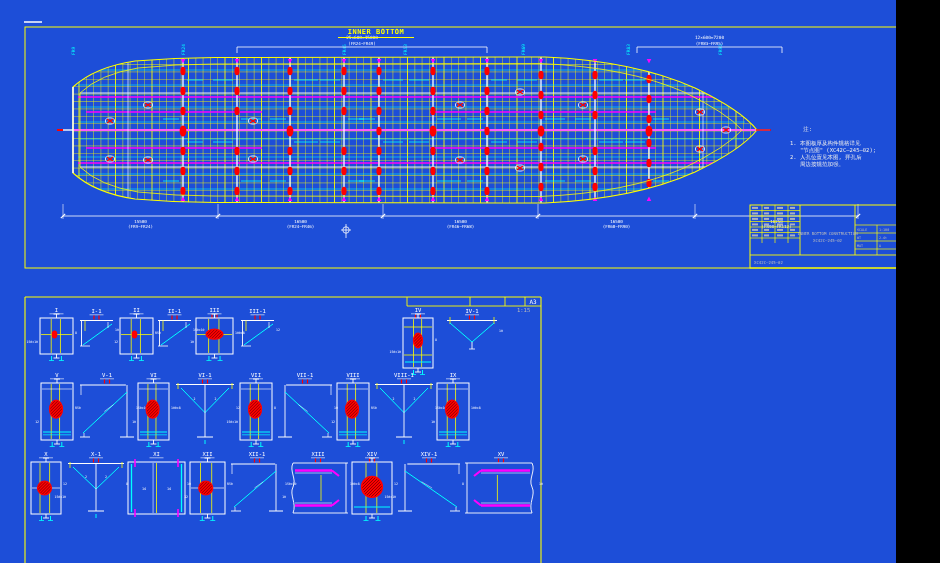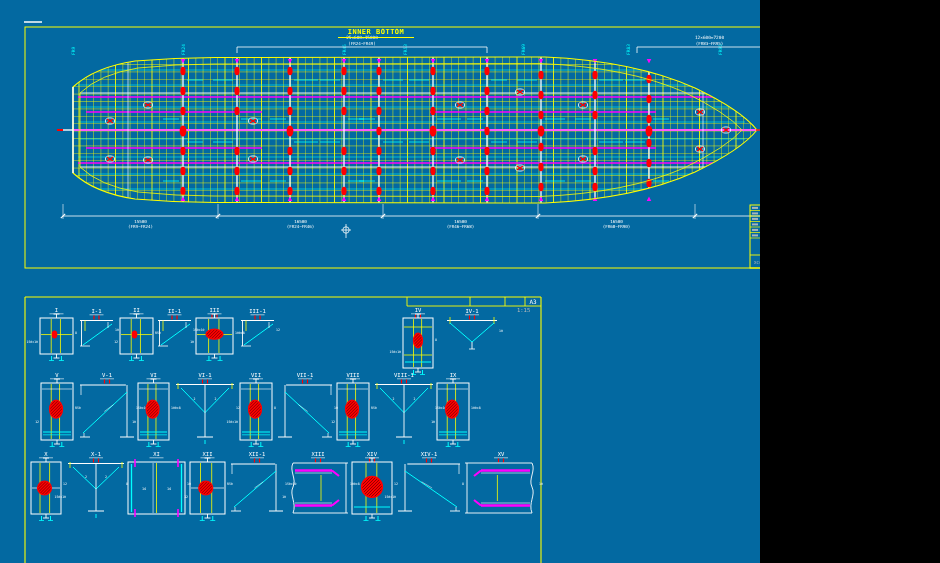--- a/index.html
+++ b/index.html
@@ -3,7 +3,7 @@
 <meta charset="utf-8">
 <style>
   html,body{margin:0;padding:0;background:#000;}
-  #stage{position:relative;width:760px;height:563px;background:#0369a1;overflow:hidden;
+  #stage{position:relative;width:896px;height:563px;background:#1d4ed8;overflow:hidden;
          font-family:"DejaVu Sans Mono",monospace;}
   #gfx{position:absolute;left:0;top:0;}
   svg text{font-family:"DejaVu Sans Mono",monospace;}

